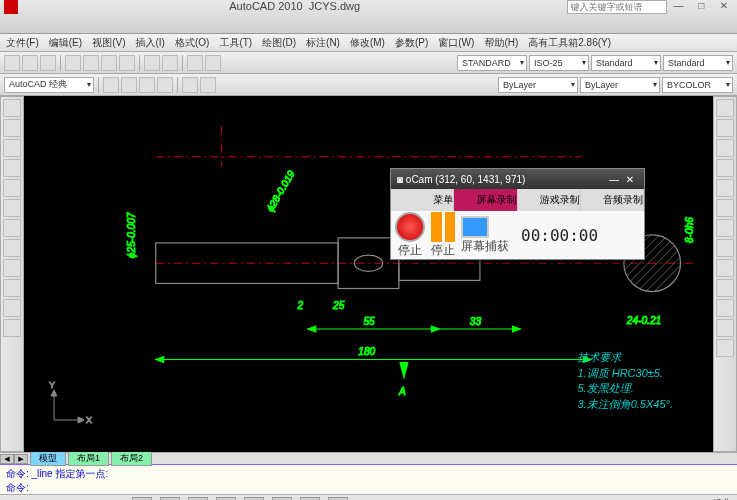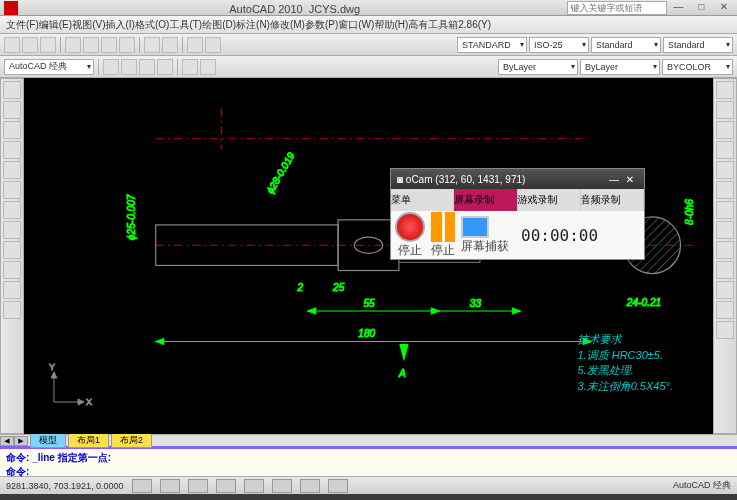--- a/index.html
+++ b/index.html
@@ -4,7 +4,7 @@
 <style>
 * { margin: 0; padding: 0; box-sizing: border-box; font-family: "Microsoft YaHei", SimSun, sans-serif; }
 body { width: 737px; height: 500px; background: #3a3a3a; overflow: hidden; position: relative; font-size: 10px; }
-.titlebar { height: 16px; background: linear-gradient(#e8e8e8,#d0d0d0); display: flex; align-items: flex-end; padding: 0 4px; border-bottom: 1px solid #999; }
+.titlebar { height: 34px; background: linear-gradient(#e8e8e8,#d0d0d0); display: flex; align-items: flex-start; padding: 0 4px; border-bottom: 1px solid #999; }
 .titlebar .icon { width: 14px; height: 14px; background: #c00; margin-right: 4px; }
 .titlebar .center { flex: 1; text-align: center; color: #444; font-size: 11px; }
 .titlebar .search { width: 100px; height: 14px; background: #fff; border: 1px solid #aaa; font-size: 9px; color: #999; padding: 4px 2px; }

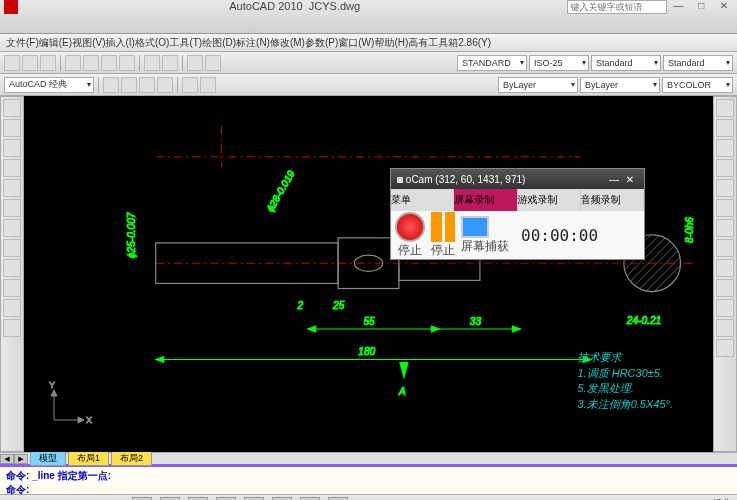--- a/index.html
+++ b/index.html
@@ -9,7 +9,7 @@
 .titlebar .center { flex: 1; text-align: center; color: #444; font-size: 11px; }
 .titlebar .search { width: 100px; height: 14px; background: #fff; border: 1px solid #aaa; font-size: 9px; color: #999; padding: 4px 2px; }
 .titlebar .winbtns span { display: inline-block; width: 18px; height: 14px; text-align: center; color: #555; margin-left: 2px; }
-.menubar { height: 18px; background: linear-gradient(#f4f4f4,#e0e0e0); display: flex; align-items: center; padding: 0 6px; font-size: 10px; color: #333; border-bottom: 1px solid #aaa; }
+.menubar { height: 18px; background: linear-gradient(#f4f4f4,#e0e0e0); display: flex; align-items: center; padding: 0 6px; gap: 10px; font-size: 10px; color: #333; border-bottom: 1px solid #aaa; }
 .toolbar1, .toolbar2 { height: 22px; background: linear-gradient(#f0f0f0,#d8d8d8); border-bottom: 1px solid #aaa; display: flex; align-items: center; padding: 0 4px; gap: 2px; }
 .tbtn { width: 16px; height: 16px; background: #e0e0e0; border: 1px solid #bbb; }
 .tsep { width: 1px; height: 16px; background: #aaa; margin: 0 2px; }

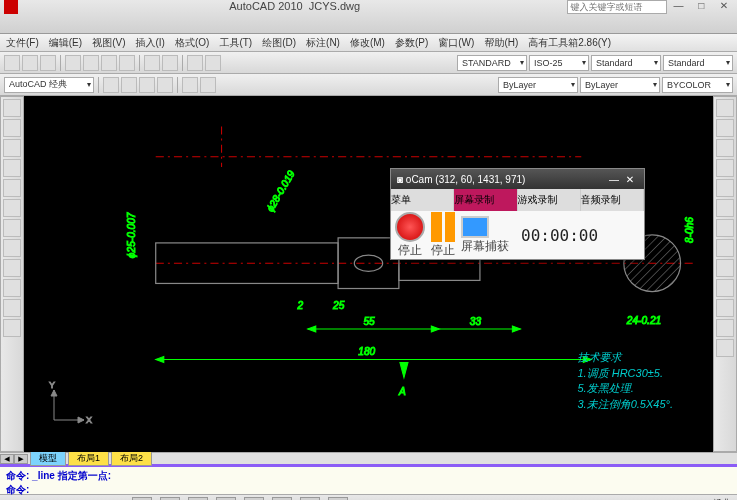--- a/index.html
+++ b/index.html
@@ -38,7 +38,7 @@
 .ocam-title .spacer { flex: 1; }
 .ocam-title span.btn { width: 16px; text-align: center; }
 .ocam-tabs { height: 22px; display: flex; background: #ddd; }
-.ocam-tab { flex: 1; text-align: left; line-height: 22px; font-size: 10px; border-right: 1px solid #ccc; }
+.ocam-tab { flex: 1; text-align: right; line-height: 22px; font-size: 10px; border-right: 1px solid #ccc; }
 .ocam-tab.active { background: #be185d; }
 .ocam-body { height: 48px; display: flex; align-items: center; padding: 4px; gap: 6px; background: #f8f8f8; }
 .ocam-rec { width: 30px; height: 30px; border-radius: 50%; background: radial-gradient(#f55,#c00); border: 2px solid #aaa; }

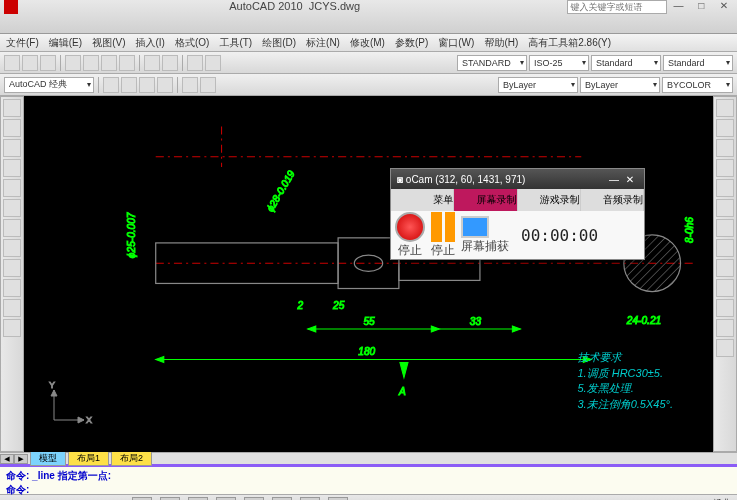--- a/index.html
+++ b/index.html
@@ -29,7 +29,7 @@
 .scrollbar-h { height: 12px; background: #e0e0e0; border-top: 1px solid #aaa; display: flex; align-items: center; }
 .scroll-btn { width: 14px; height: 10px; background: #ccc; border: 1px solid #999; font-size: 7px; text-align: center; }
 .tab { padding: 0 8px; background: #7dd3fc; border: 1px solid #999; font-size: 9px; margin-left: 2px; }
-.tab.inactive { background: #fde047; }
+.tab.inactive { background: #86efac; }
 .cmdline { height: 30px; background: #fcfcf0; border-top: 3px solid #8b5cf6; padding: 2px 6px; font-size: 10px; color: #00c; font-family: SimSun, monospace; font-weight: bold; }
 .statusbar { height: 18px; background: linear-gradient(#e8e8e8,#d0d0d0); display: flex; align-items: center; padding: 0 6px; gap: 8px; font-size: 9px; color: #333; border-top: 1px solid #aaa; }
 .statusbar .sbtn { width: 20px; height: 14px; background: #d0d0d0; border: 1px solid #999; }

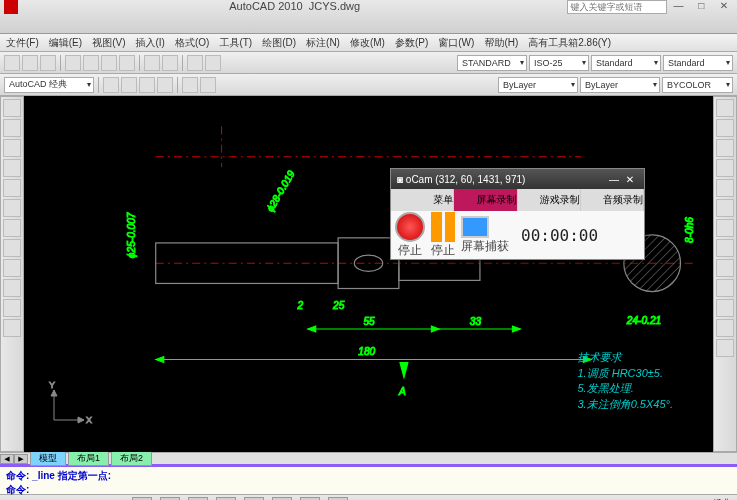--- a/index.html
+++ b/index.html
@@ -30,7 +30,7 @@
 .scroll-btn { width: 14px; height: 10px; background: #ccc; border: 1px solid #999; font-size: 7px; text-align: center; }
 .tab { padding: 0 8px; background: #7dd3fc; border: 1px solid #999; font-size: 9px; margin-left: 2px; }
 .tab.inactive { background: #86efac; }
-.cmdline { height: 30px; background: #fcfcf0; border-top: 3px solid #8b5cf6; padding: 2px 6px; font-size: 10px; color: #00c; font-family: SimSun, monospace; font-weight: bold; }
+.cmdline { height: 30px; background: #fcfcf0; border-top: 1px solid #8b5cf6; padding: 2px 6px; font-size: 10px; color: #00c; font-family: SimSun, monospace; }
 .statusbar { height: 18px; background: linear-gradient(#e8e8e8,#d0d0d0); display: flex; align-items: center; padding: 0 6px; gap: 8px; font-size: 9px; color: #333; border-top: 1px solid #aaa; }
 .statusbar .sbtn { width: 20px; height: 14px; background: #d0d0d0; border: 1px solid #999; }
 .ocam { position: absolute; left: 390px; top: 168px; width: 255px; background: #f0f0f0; border: 1px solid #888; box-shadow: 2px 2px 8px rgba(0,0,0,0.5); }

